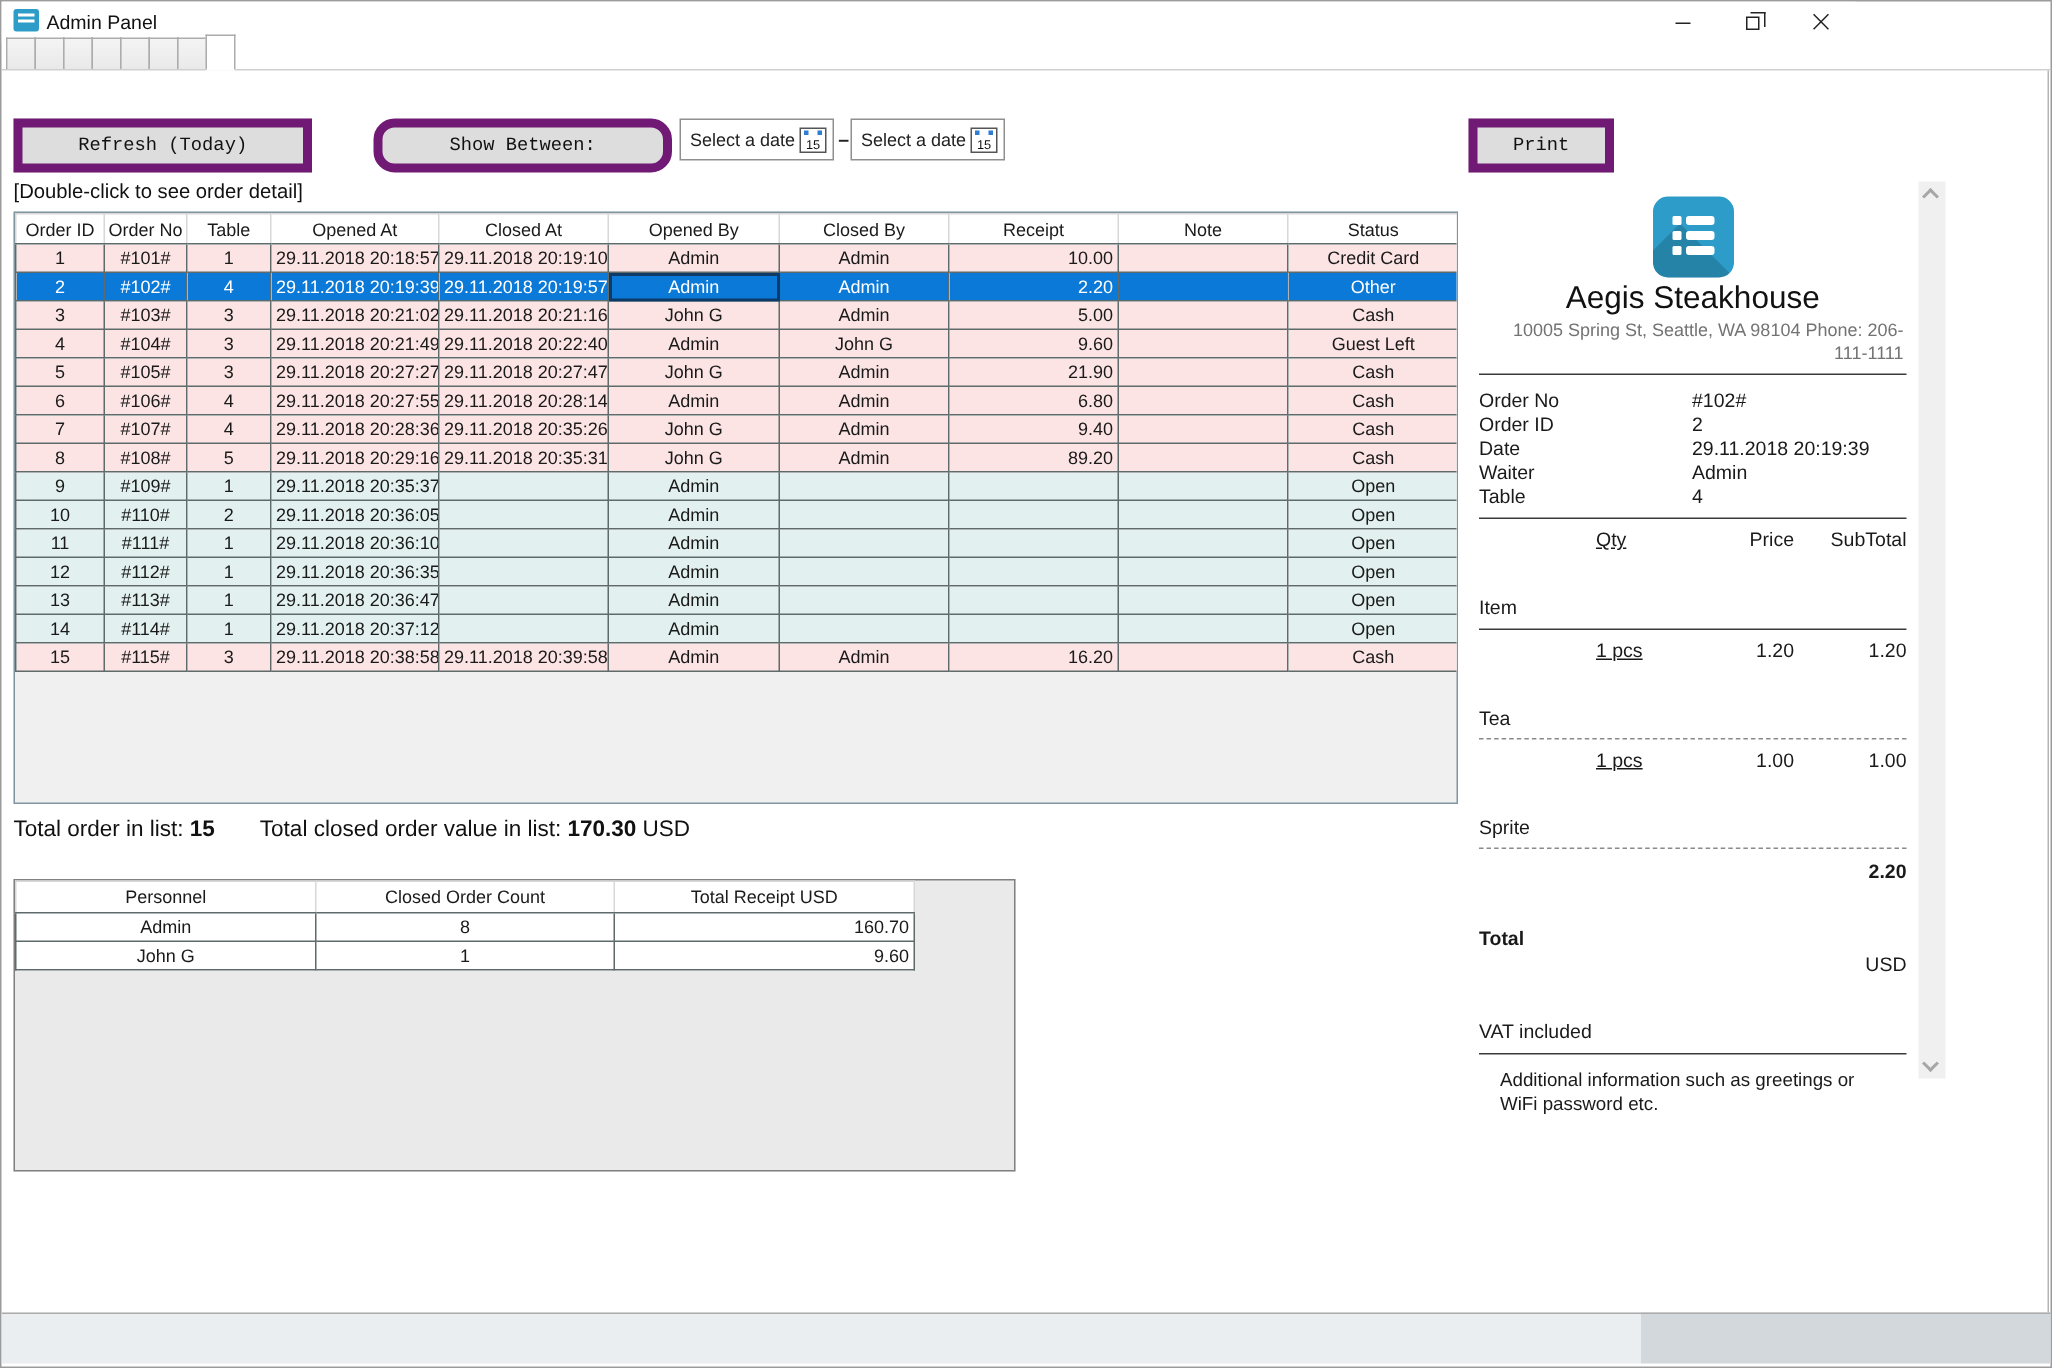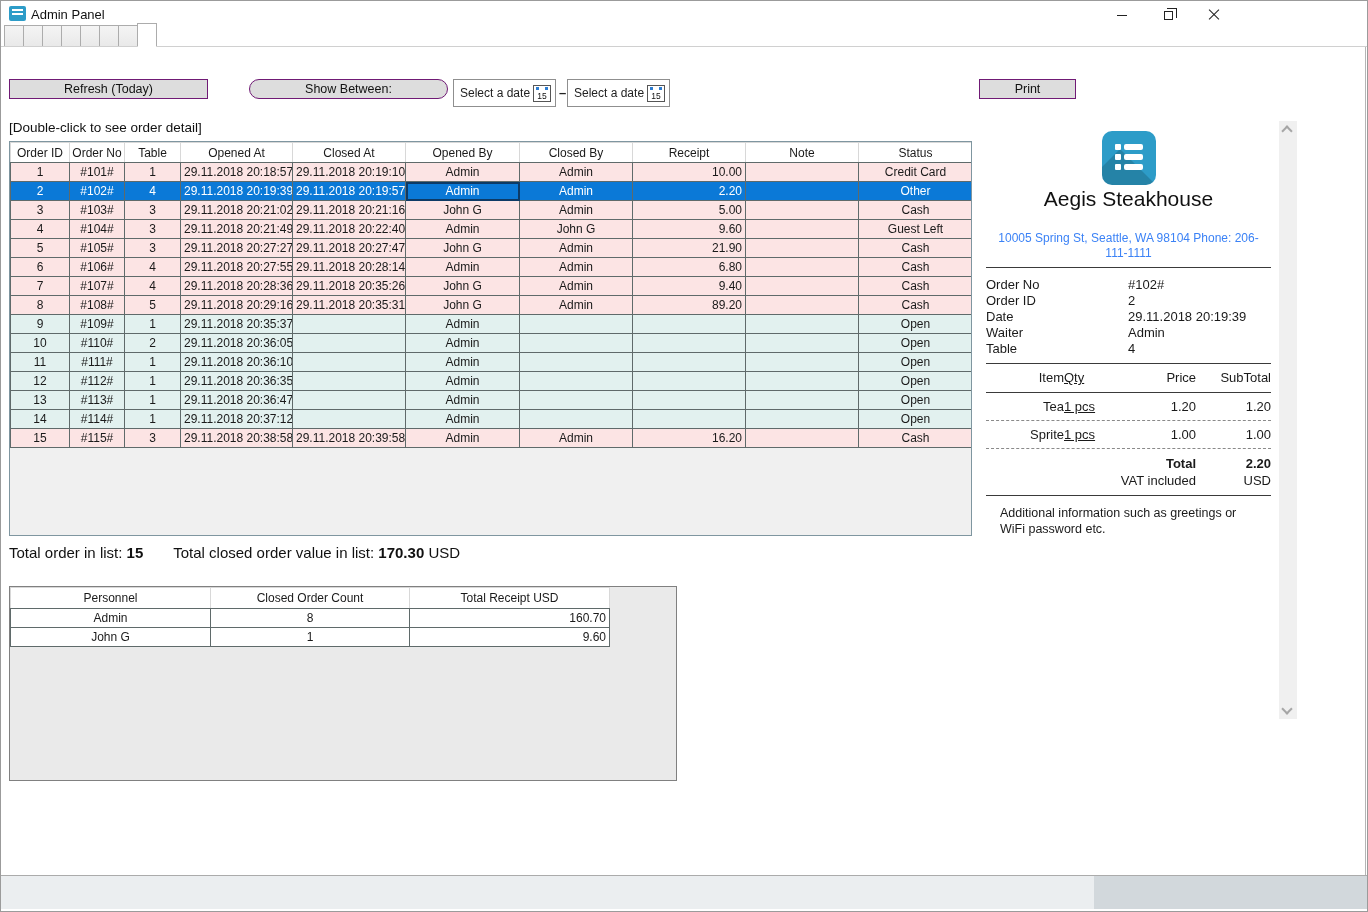--- a/index.html
+++ b/index.html
@@ -28,7 +28,7 @@
   .tab { font-size:12px; padding:3px 9px 4px 9px; border:1px solid #acacac; border-bottom:none; background:linear-gradient(#f4f4f4,#e9e9e9); margin-right:-1px; height:21px; white-space:nowrap; color:#222; }
   .tab.active { background:#fff; height:24px; padding-top:5px; position:relative; z-index:2; border-bottom:1px solid #fff; margin-bottom:-1px; }
   
-  .btn { position:absolute; height:20px; background:#dddddd; border:1px solid #701a75; font-size:12.5px; color:#111; display:flex; align-items:center; justify-content:center; }
+  .btn { position:absolute; height:36px; background:#dddddd; border:6px solid #701a75; font-size:12.5px; color:#111; display:flex; align-items:center; justify-content:center;font-family:Liberation Mono, monospace; }
   #btn-refresh { left:8px; top:78px; width:199px; }
   #btn-showbetween { left:248px; top:78px; width:199px;border-radius:14px; }
   #btn-print { left:978px; top:78px; width:97px; }

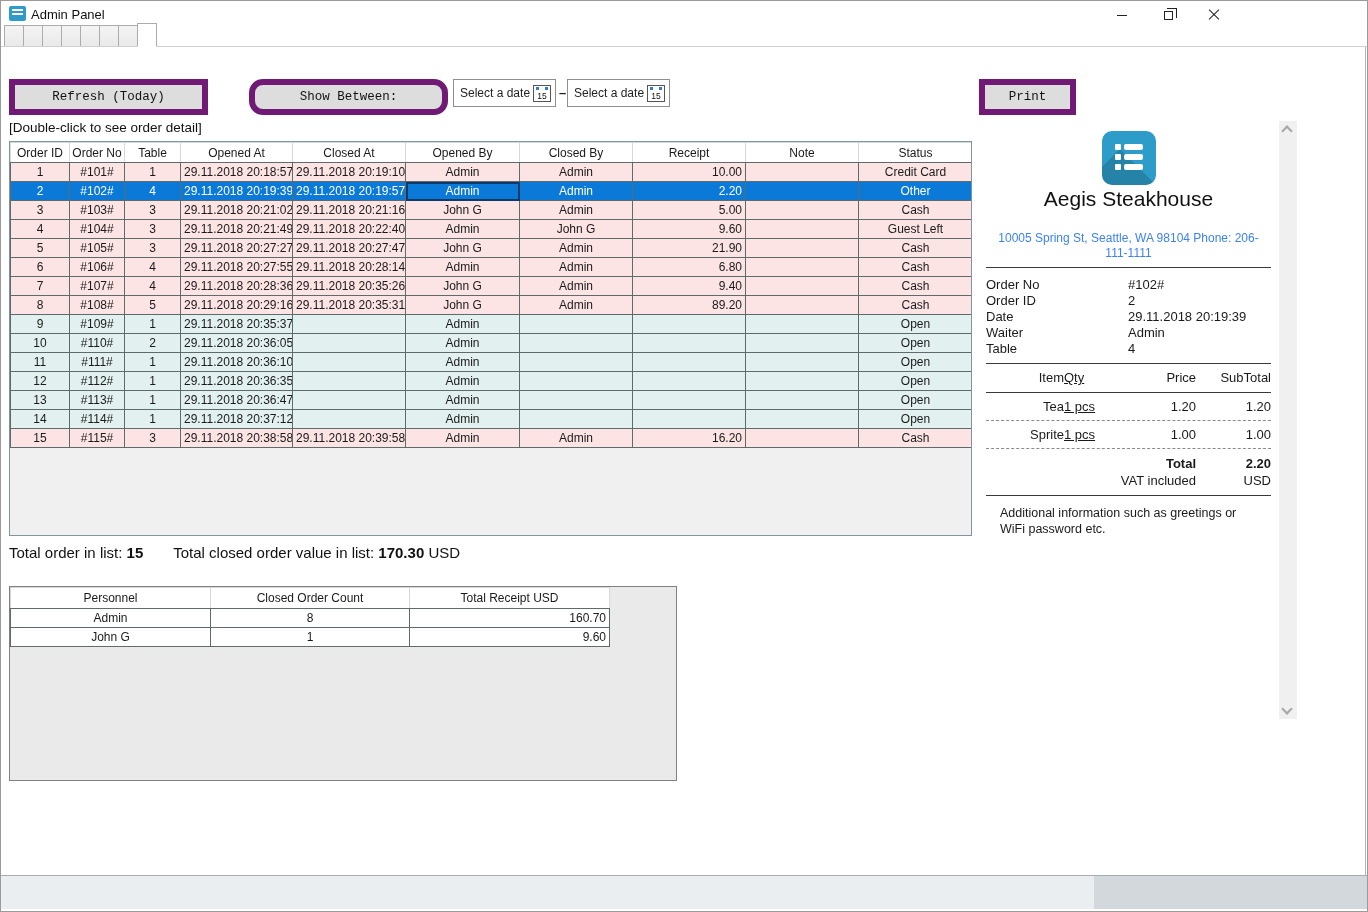--- a/index.html
+++ b/index.html
@@ -76,7 +76,7 @@
   .r-logo .lrow .sq { width:6px; height:6px; background:#fff; border-radius:1px; margin-right:3px; }
   .r-logo .lrow .bar { width:19px; height:6px; background:#fff; border-radius:2px; }
   .r-title { text-align:center; font-size:21px; color:#111; margin-top:2px; }
-  .r-addr { text-align:center; font-size:12px; color:#3b82f6; margin-top:20px; line-height:15px; padding:0 2px; }
+  .r-addr { text-align:right; font-size:12px; color:#737373; margin-top:2px; line-height:15px; padding:0 2px; }
   .r-divider { border-top:1px solid #3a3a3a; margin-top:6px; }
   .r-details { margin-top:9px; font-size:13px; }
   .r-drow { display:flex; line-height:16px; }

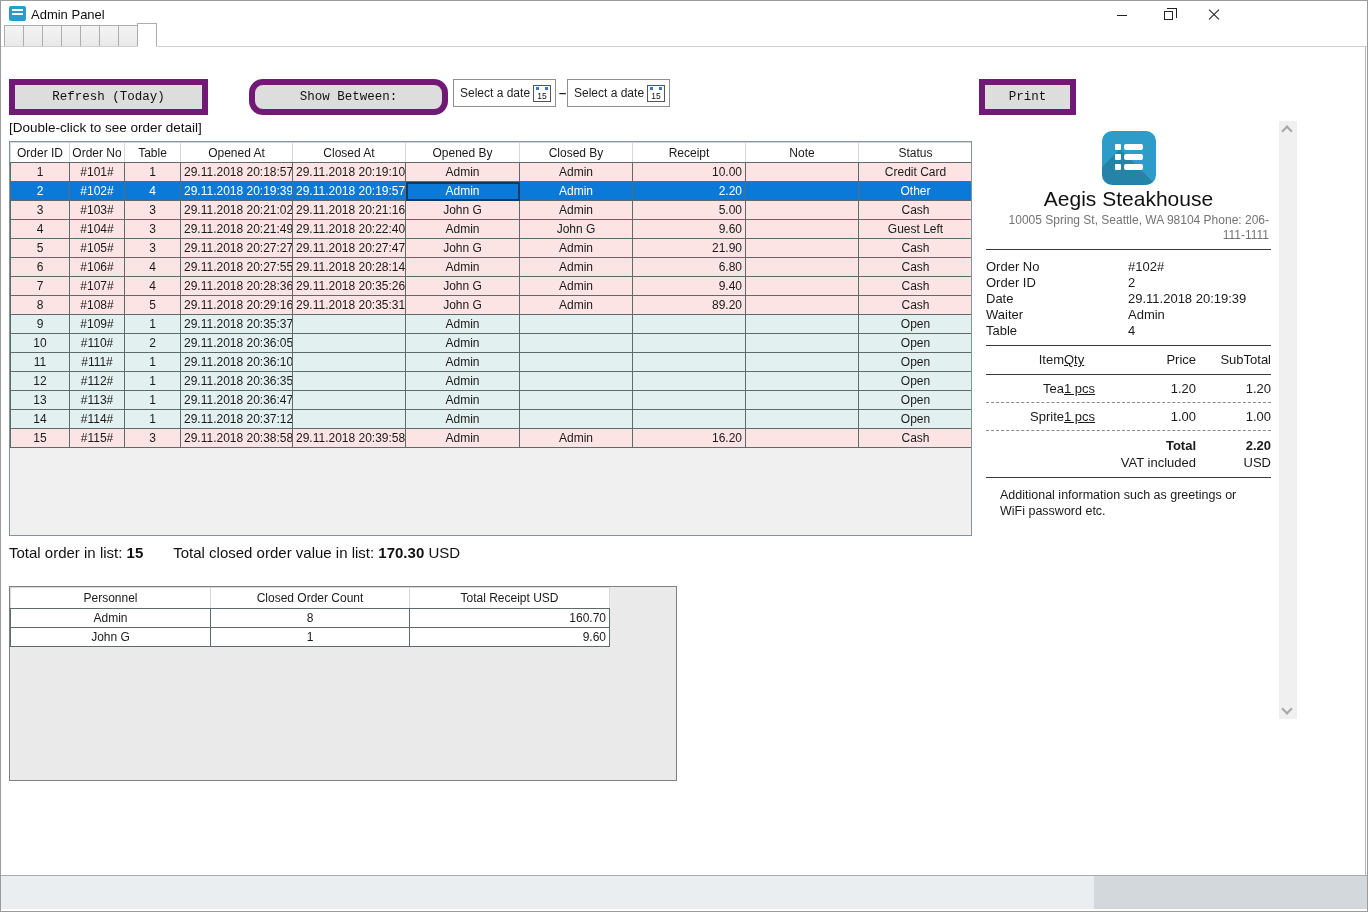--- a/index.html
+++ b/index.html
@@ -83,7 +83,7 @@
   .r-dlabel { width:142px; }
   .r-items-head, .r-item { display:flex; font-size:13px; line-height:16px; }
   .r-items-head { padding:6px 0 6px 0; }
-  .c-name { flex:1; text-align:right; }
+  .c-name { flex:1; text-align:left;margin-top:45px; }
   .c-qty { width:70px; text-align:left;text-decoration:underline; }
   .c-price { width:62px; text-align:right; }
   .c-sub { width:75px; text-align:right; }

